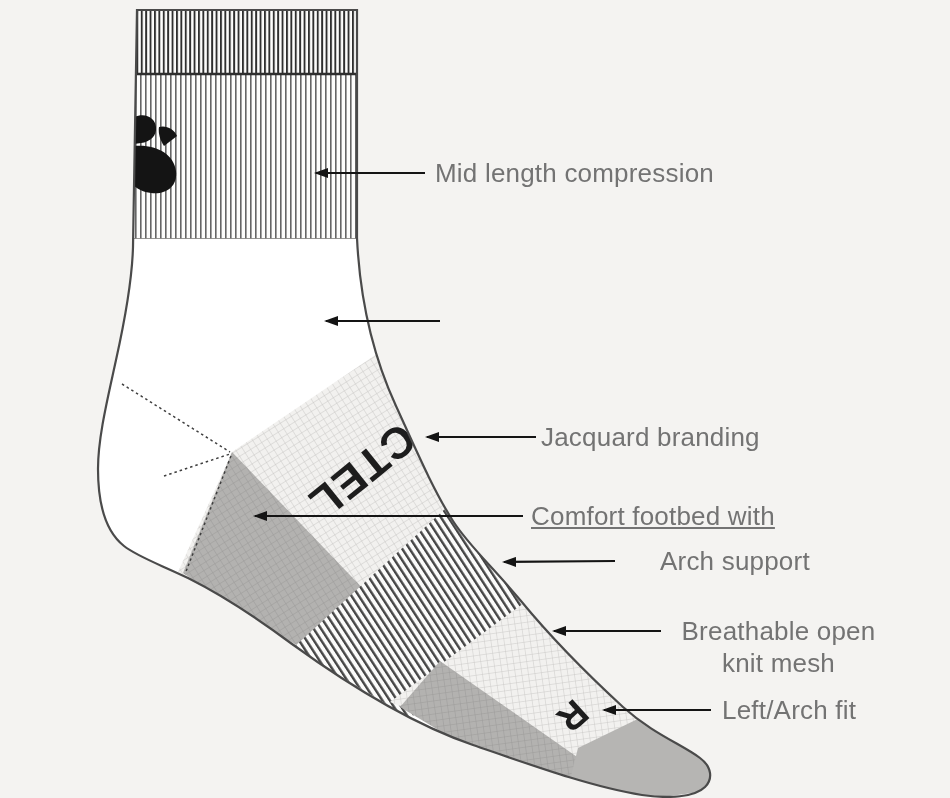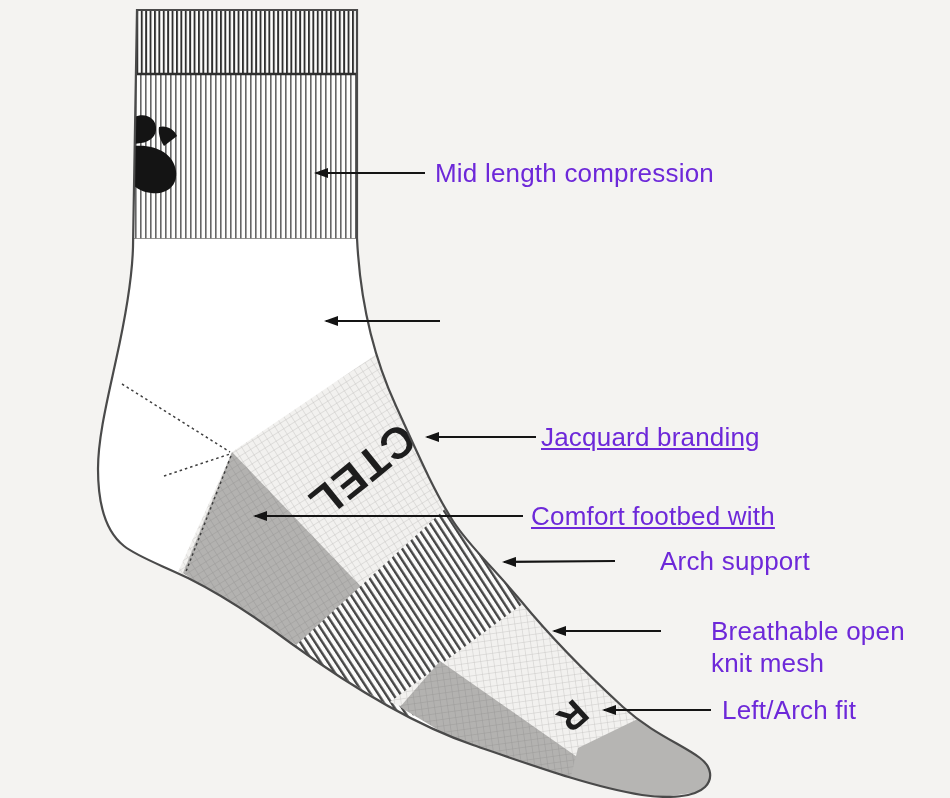--- a/index.html
+++ b/index.html
@@ -16,8 +16,9 @@
     font-size: 26px;
     line-height: 32px;
     letter-spacing: 0.2px;
-    color: #6d28d9;
+    color: #737373;
     white-space: nowrap;
+    text-align: center;
   }
   .lbl.wrap { white-space: normal; }
   .lbl1 { left: 435px; top: 157px; }

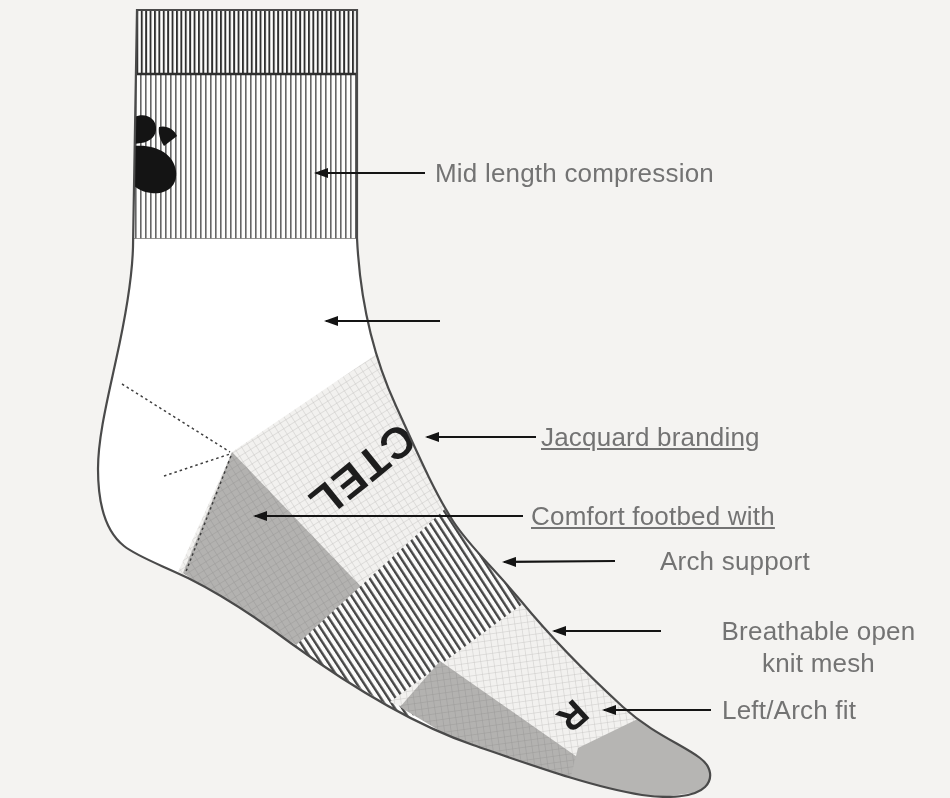--- a/index.html
+++ b/index.html
@@ -23,7 +23,7 @@
   .lbl.wrap { white-space: normal; }
   .lbl1 { left: 435px; top: 157px; }
   .lbl2 { left: 452px; top: 305px; }
-  .lbl3 { left: 541px; top: 421px; text-decoration: underline; }
+  .lbl3 { left: 541px; top: 421px; }
   .lbl4 { left: 531px; top: 500px; text-decoration: underline; }
   .lbl5 { left: 660px; top: 545px; }
   .lbl6 { left: 711px; top: 615px; width: 215px; }

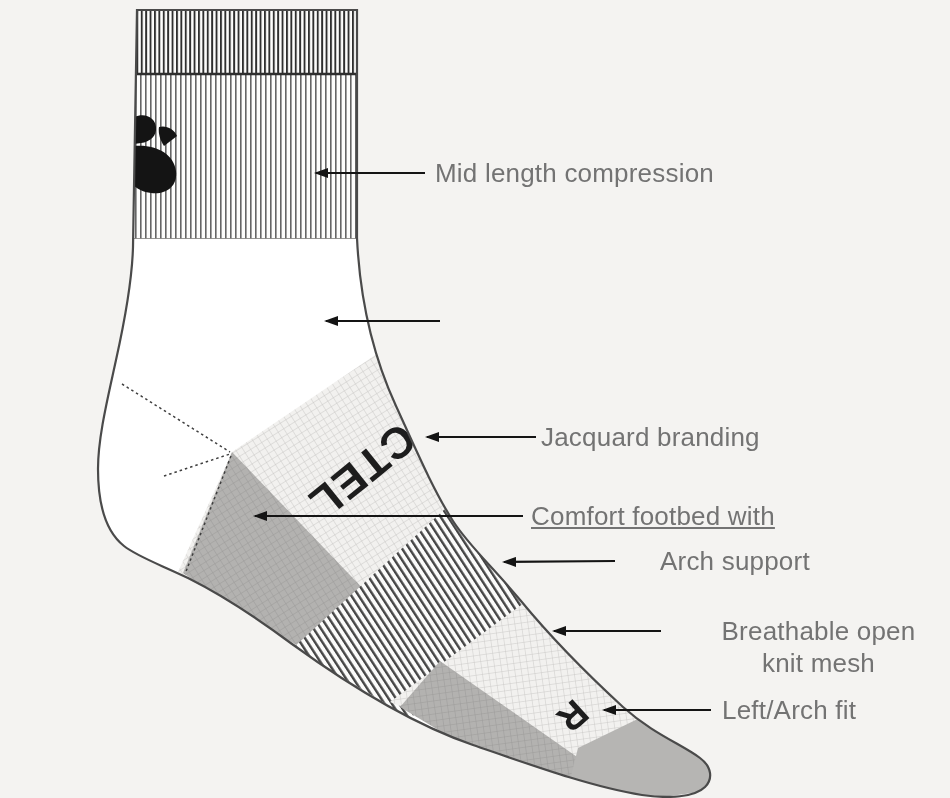--- a/index.html
+++ b/index.html
@@ -26,7 +26,7 @@
   .lbl3 { left: 541px; top: 421px; }
   .lbl4 { left: 531px; top: 500px; text-decoration: underline; }
   .lbl5 { left: 660px; top: 545px; }
-  .lbl6 { left: 711px; top: 615px; width: 215px; }
+  .lbl6 { left: 671px; top: 615px; width: 215px; }
   .lbl7 { left: 722px; top: 694px; }
 </style>
 </head>

